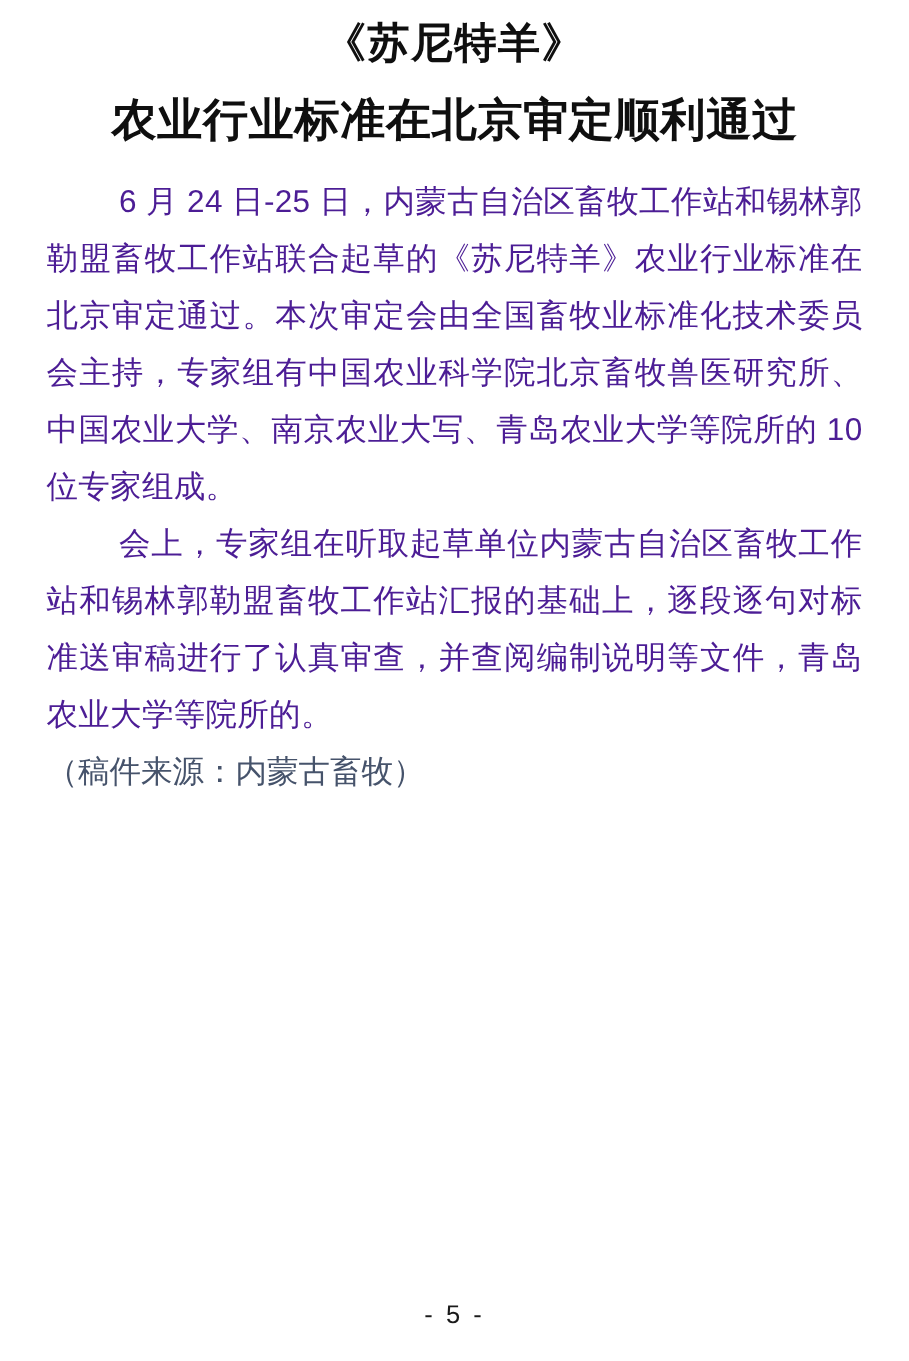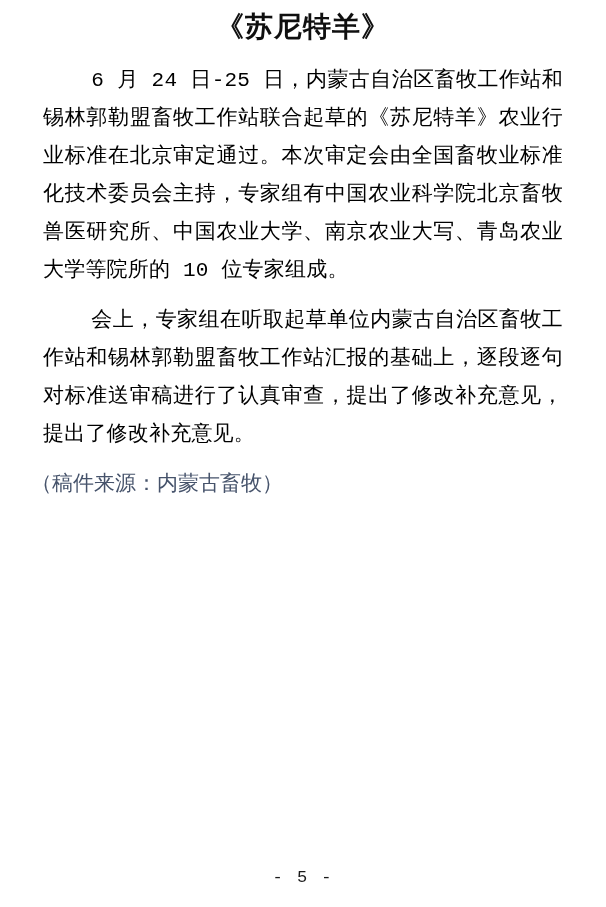--- a/index.html
+++ b/index.html
@@ -13,7 +13,7 @@
     height: 901px;
     background: #ffffff;
     overflow: hidden;
-    font-family: Liberation Mono, monospace;
+    font-family: Liberation Sans, sans-serif;
   }
   .doc-title {
     margin: 0;

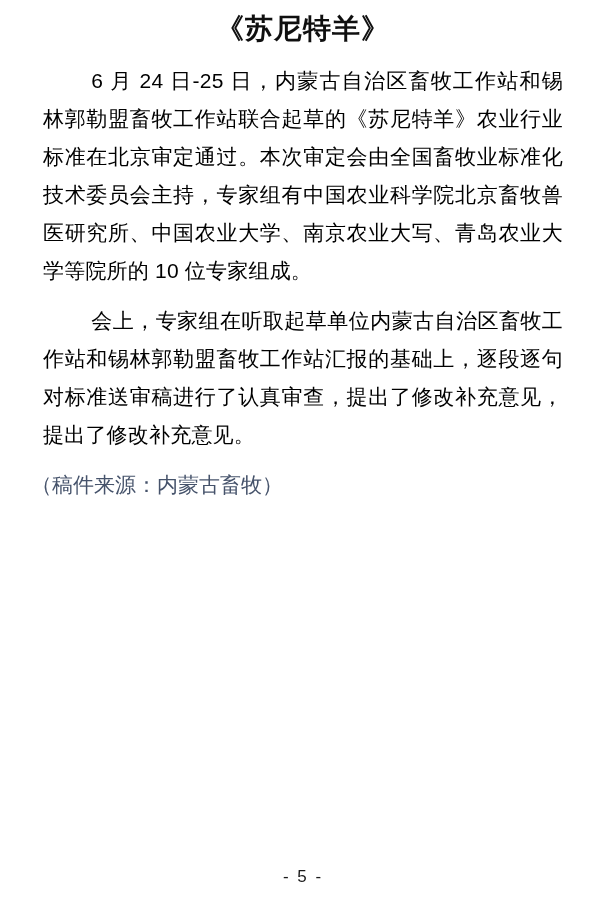--- a/index.html
+++ b/index.html
@@ -72,6 +72,7 @@
 <div class="page">
   <h1 class="doc-title">《苏尼特羊》</h1>
 
+  <h2 class="doc-subtitle">农业行业标准在北京审定顺利通过</h2>
 
   <div class="content">
     <p class="body-par">6 月 24 日-25 日，内蒙古自治区畜牧工作站和锡林郭勒盟畜牧工作站联合起草的《苏尼特羊》农业行业标准在北京审定通过。本次审定会由全国畜牧业标准化技术委员会主持，专家组有中国农业科学院北京畜牧兽医研究所、中国农业大学、南京农业大写、青岛农业大学等院所的 10 位专家组成。</p>

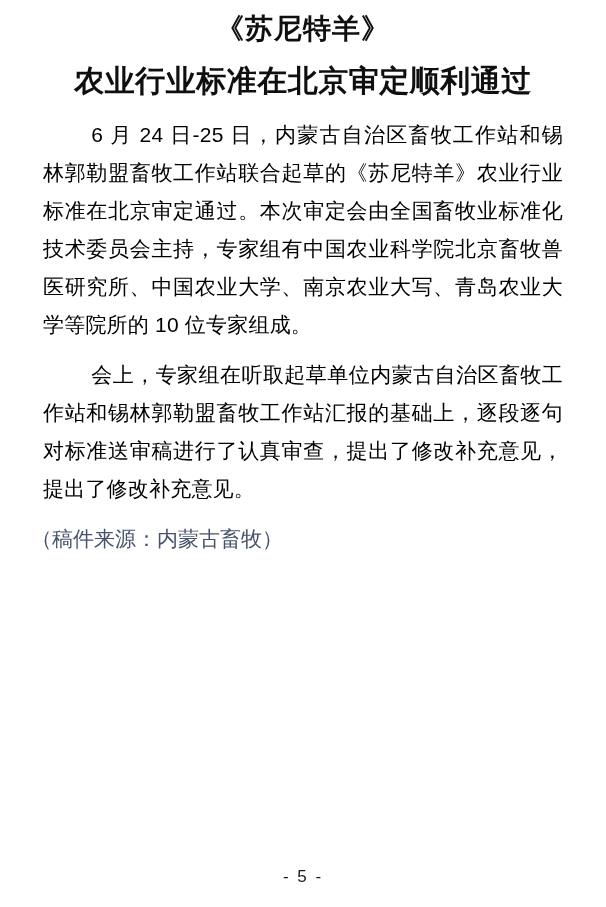--- a/index.html
+++ b/index.html
@@ -39,10 +39,10 @@
     padding: 0 31px;
   }
   .content p.body-par {
-    margin: 12px;
+    margin: 0;
     font-size: 21px;
     line-height: 38px;
-    color: #000000;
+    color: #4c1d95;
     text-align: justify;
     text-justify: inter-character;
     text-indent: 2.3em;

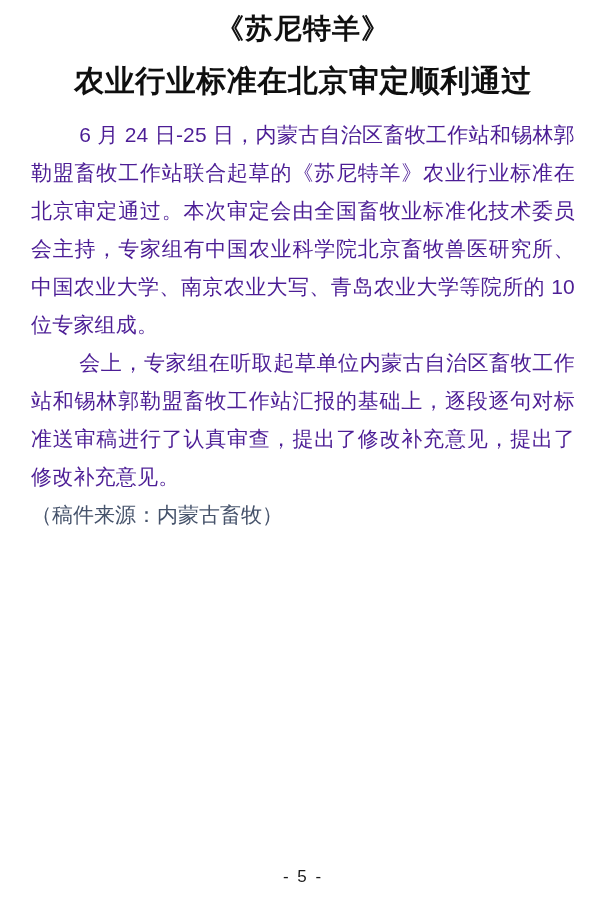--- a/index.html
+++ b/index.html
@@ -76,7 +76,7 @@
 
   <div class="content">
     <p class="body-par">6 月 24 日-25 日，内蒙古自治区畜牧工作站和锡林郭勒盟畜牧工作站联合起草的《苏尼特羊》农业行业标准在北京审定通过。本次审定会由全国畜牧业标准化技术委员会主持，专家组有中国农业科学院北京畜牧兽医研究所、中国农业大学、南京农业大写、青岛农业大学等院所的 10 位专家组成。</p>
-    <p class="body-par">会上，专家组在听取起草单位内蒙古自治区畜牧工作站和锡林郭勒盟畜牧工作站汇报的基础上，逐段逐句对标准送审稿进行了认真审查，提出了修改补充意见，提出了修改补充意见。</p>
+    <p class="body-par">会上，专家组在听取起草单位内蒙古自治区畜牧工作站和锡林郭勒盟畜牧工作站汇报的基础上，逐段逐句对标准送审稿进行了认真审查，并查阅编制说明等文件，青岛农业大学等院所的。</p>
     <p class="source-note">（稿件来源：内蒙古畜牧）</p>
   </div>
 

